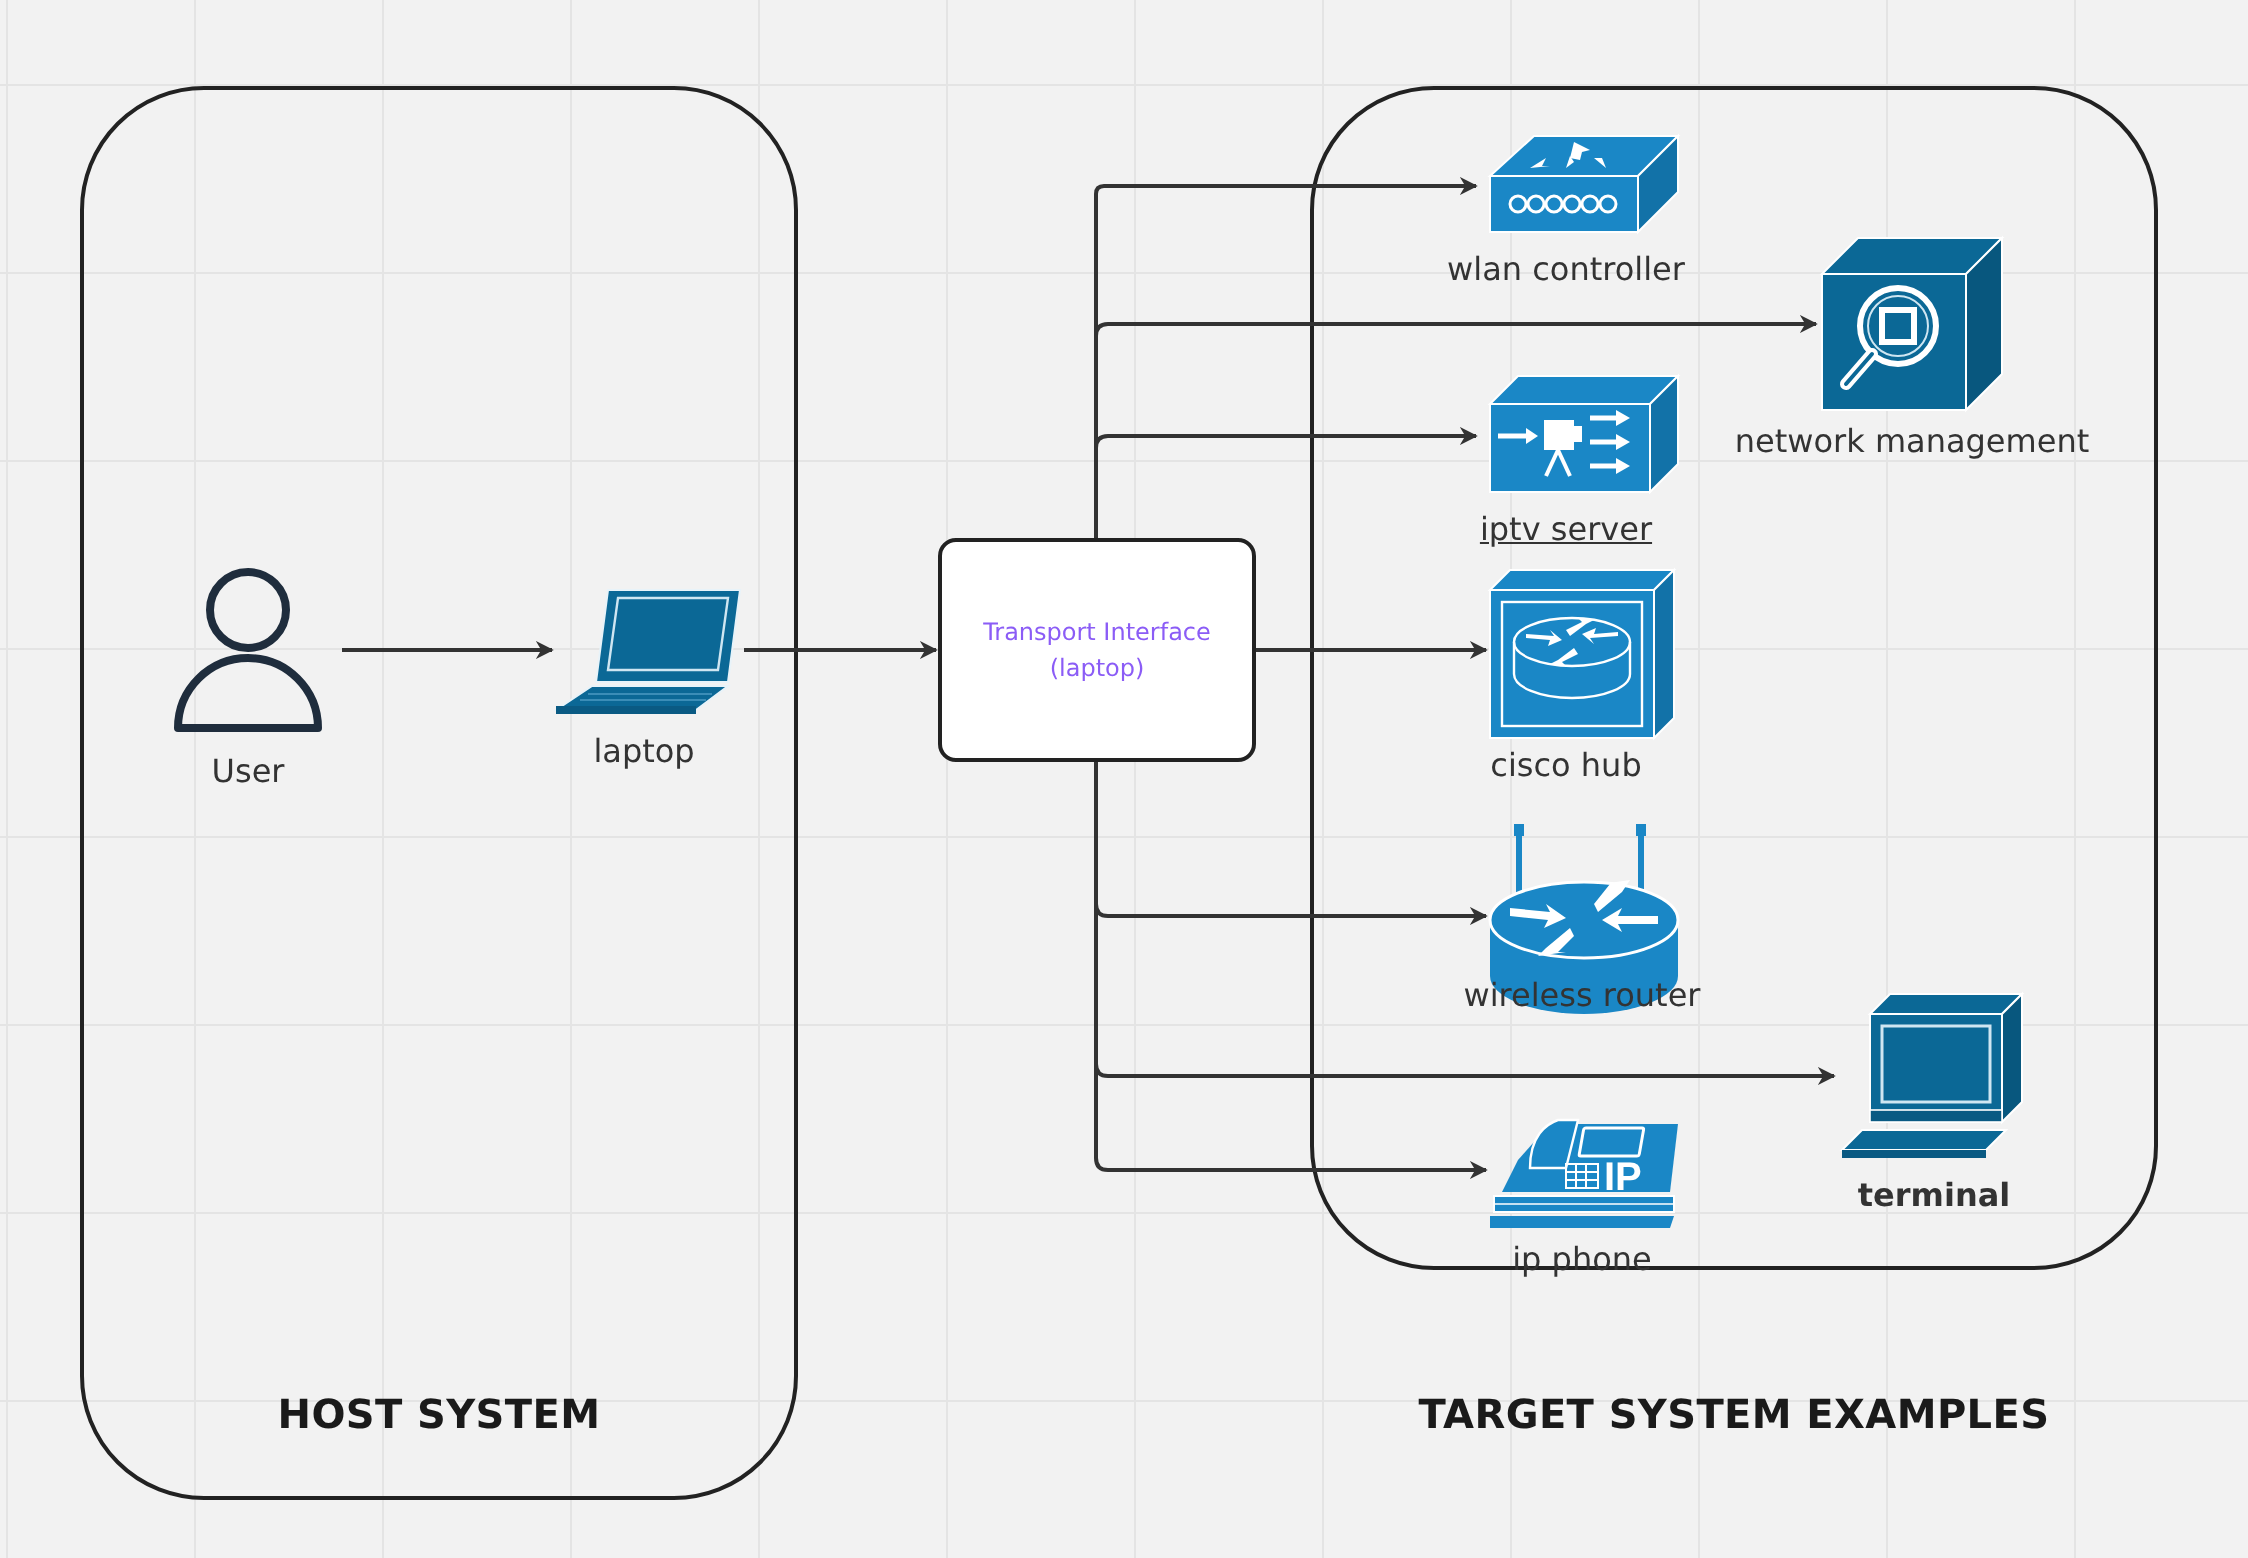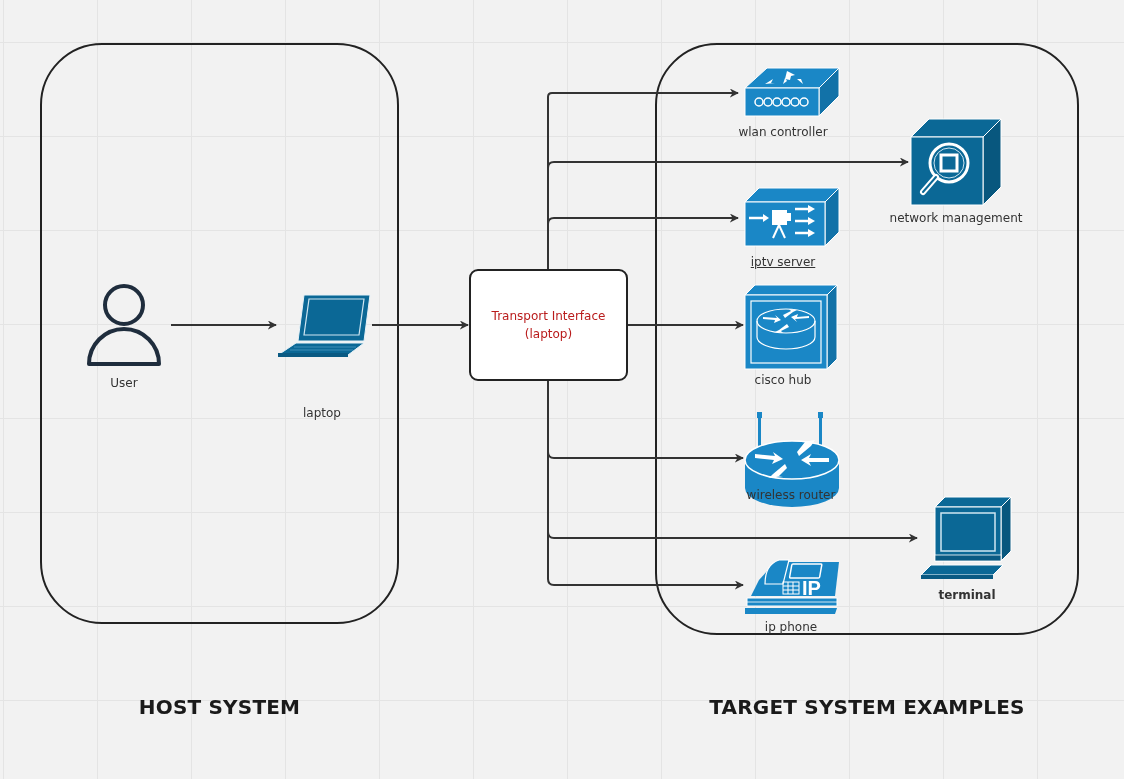--- a/index.html
+++ b/index.html
@@ -22,7 +22,7 @@
     font-weight:bold; font-size:20px; color:#1a1a1a; letter-spacing:0.2px;
   }
   .node-label {
-    position:absolute; font-size:12px; color:#333; text-align:center;
+    position:absolute; font-size:16px; color:#333; text-align:center;
     width:200px; margin-left:-100px; white-space:nowrap;
   }
   .transport {

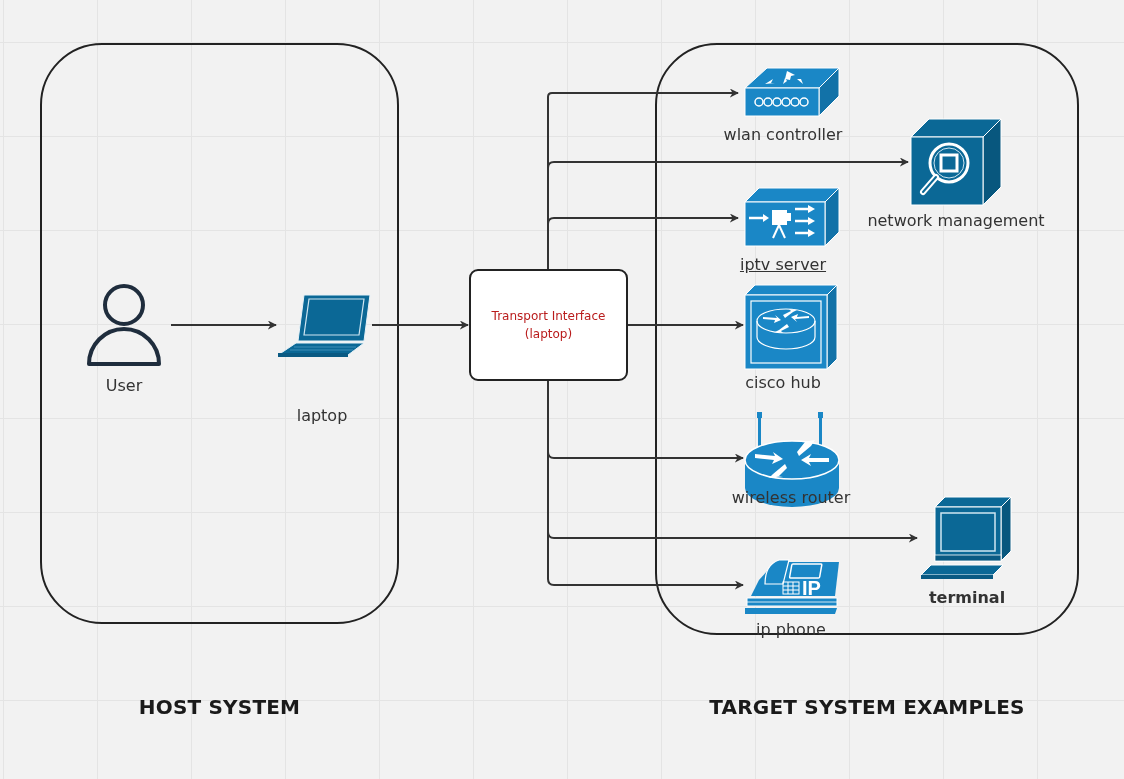--- a/index.html
+++ b/index.html
@@ -29,7 +29,7 @@
     position:absolute; left:469px; top:269px; width:159px; height:112px;
     background:#fff; border:2px solid #222; border-radius:9px; box-sizing:border-box;
     display:flex; flex-direction:column; align-items:center; justify-content:center;
-    font-size:12px; color:#b91c1c; text-align:center; line-height:18px;
+    font-size:12px; color:#8b5cf6; text-align:center; line-height:18px;
   }
   svg.icon { position:absolute; overflow:visible; }
   svg.wires { position:absolute; left:0; top:0; }

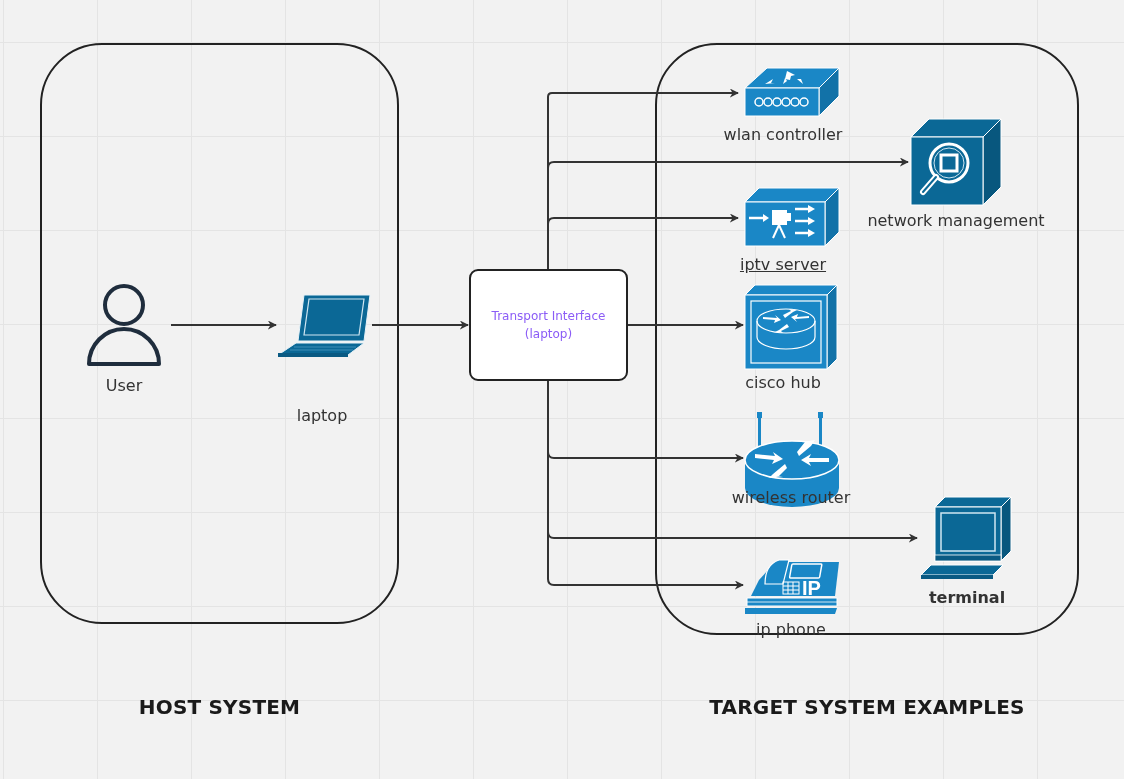--- a/index.html
+++ b/index.html
@@ -81,7 +81,7 @@
     </g>
     <rect x="0" y="60" width="70" height="4" fill="#0a5a83"></rect>
   </svg>
-  <div class="node-label" style="left:322px; top:366px;margin-top:40px;">laptop</div>
+  <div class="node-label" style="left:322px; top:366px;">laptop</div>
 
   <div class="transport">
     <span>Transport Interface</span>

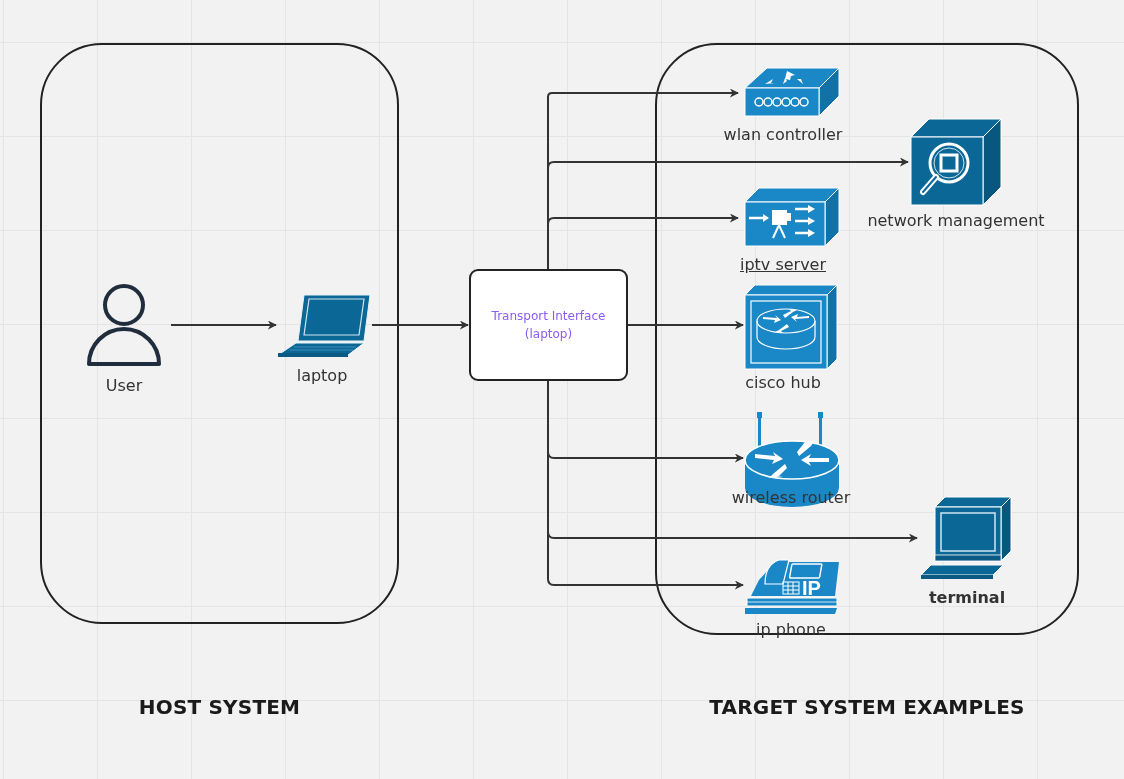--- a/index.html
+++ b/index.html
@@ -39,7 +39,7 @@
 
 <div class="canvas">
 
-  <div class="zone" style="left:40px; top:43px; width:359px; height:581px;">
+  <div class="zone" style="left:40px; top:43px; width:359px; height:707px;">
     <div class="zone-title" style="top:650px;">HOST SYSTEM</div>
   </div>
   <div class="zone" style="left:655px; top:43px; width:424px; height:592px;">

